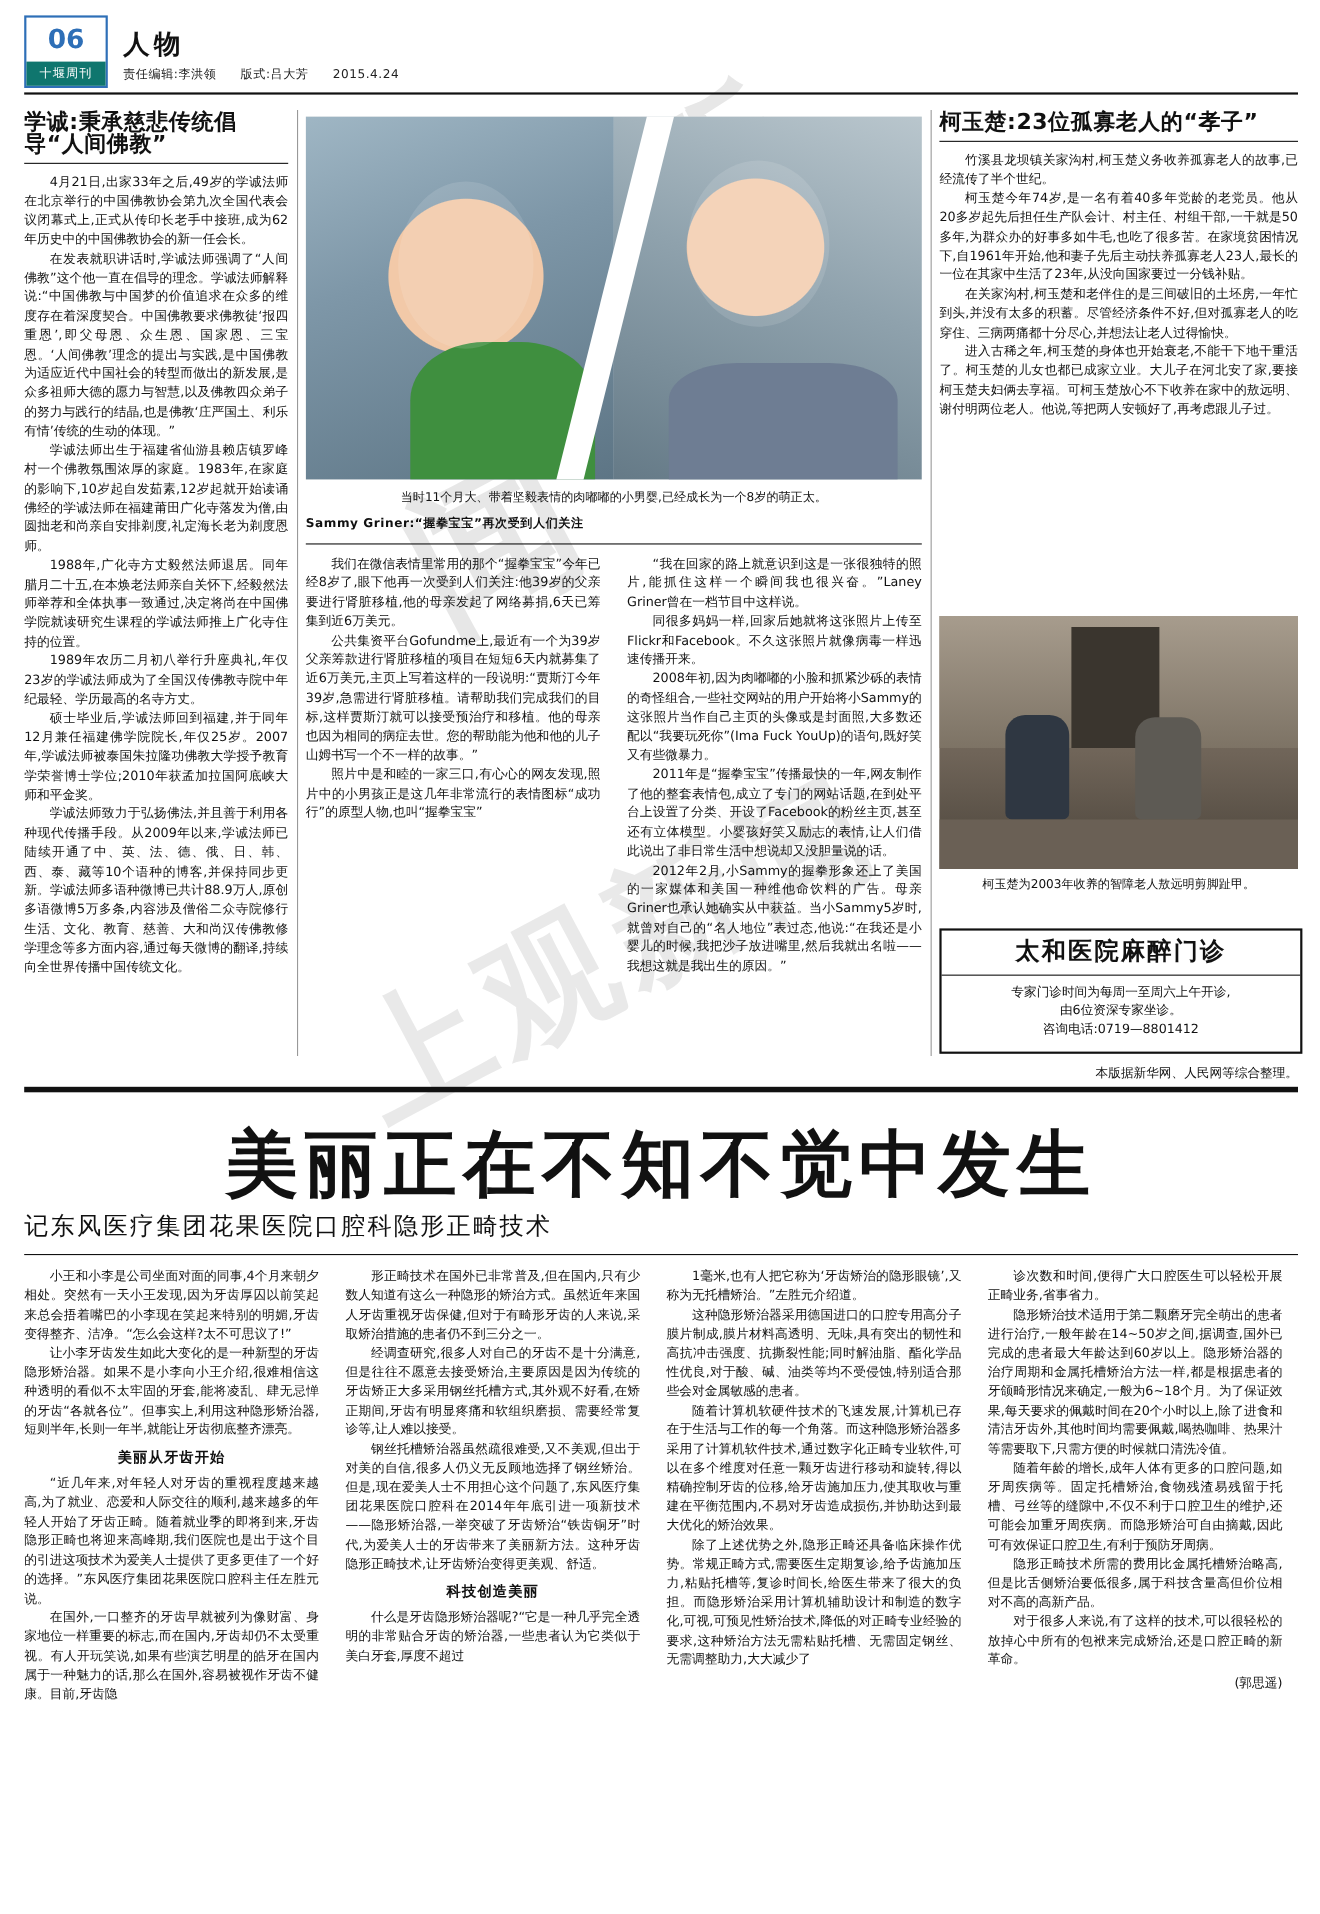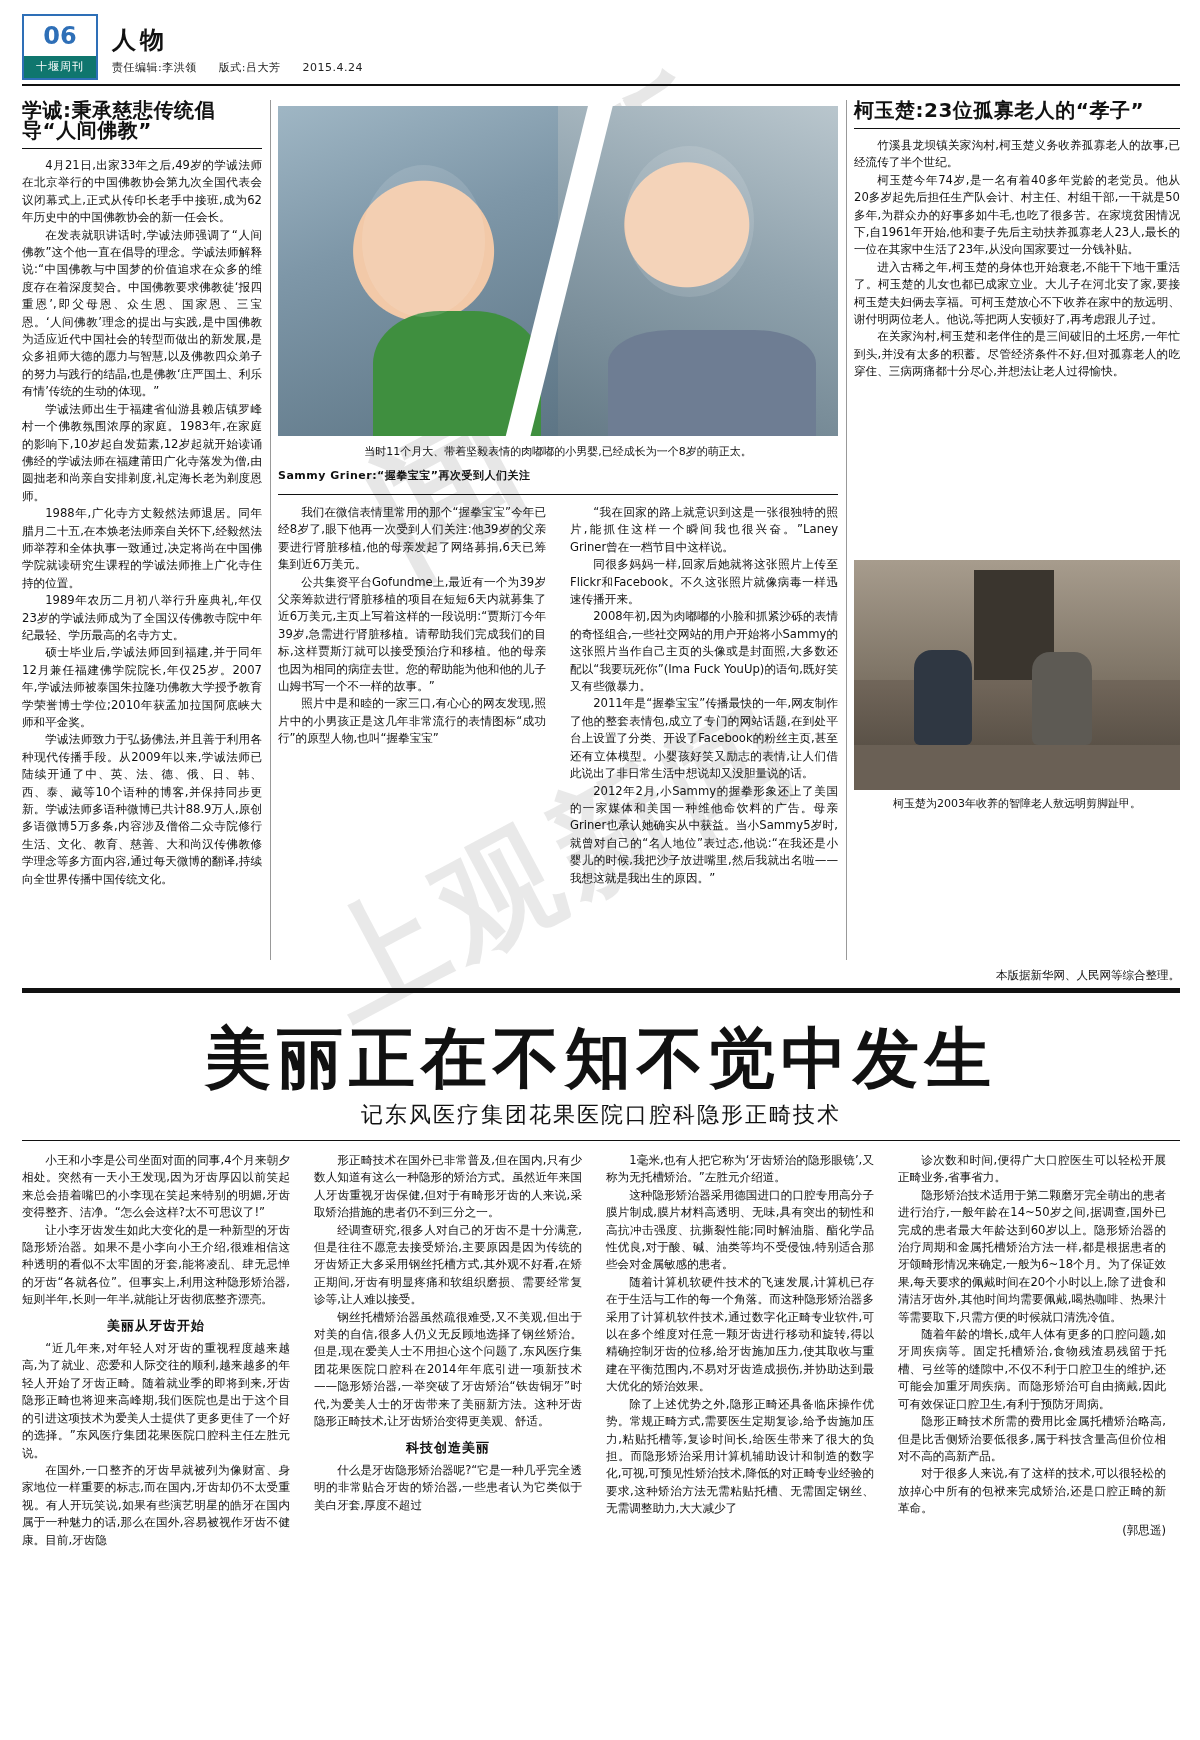--- a/index.html
+++ b/index.html
@@ -174,8 +174,8 @@
       <div class="body-cn">
         <p>竹溪县龙坝镇关家沟村,柯玉楚义务收养孤寡老人的故事,已经流传了半个世纪。</p>
         <p>柯玉楚今年74岁,是一名有着40多年党龄的老党员。他从20多岁起先后担任生产队会计、村主任、村组干部,一干就是50多年,为群众办的好事多如牛毛,也吃了很多苦。在家境贫困情况下,自1961年开始,他和妻子先后主动扶养孤寡老人23人,最长的一位在其家中生活了23年,从没向国家要过一分钱补贴。</p>
+        <p>在关家沟村,柯玉楚和老伴住的是三间破旧的土坯房,一年忙到头,并没有太多的积蓄。尽管经济条件不好,但对孤寡老人的吃穿住、三病两痛都十分尽心,并想法让老人过得愉快。</p>
         <p>进入古稀之年,柯玉楚的身体也开始衰老,不能干下地干重活了。柯玉楚的儿女也都已成家立业。大儿子在河北安了家,要接柯玉楚夫妇俩去享福。可柯玉楚放心不下收养在家中的敖远明、谢付明两位老人。他说,等把两人安顿好了,再考虑跟儿子过。</p>
-        <p>在关家沟村,柯玉楚和老伴住的是三间破旧的土坯房,一年忙到头,并没有太多的积蓄。尽管经济条件不好,但对孤寡老人的吃穿住、三病两痛都十分尽心,并想法让老人过得愉快。</p>
       </div>
 
       <div class="photo2">

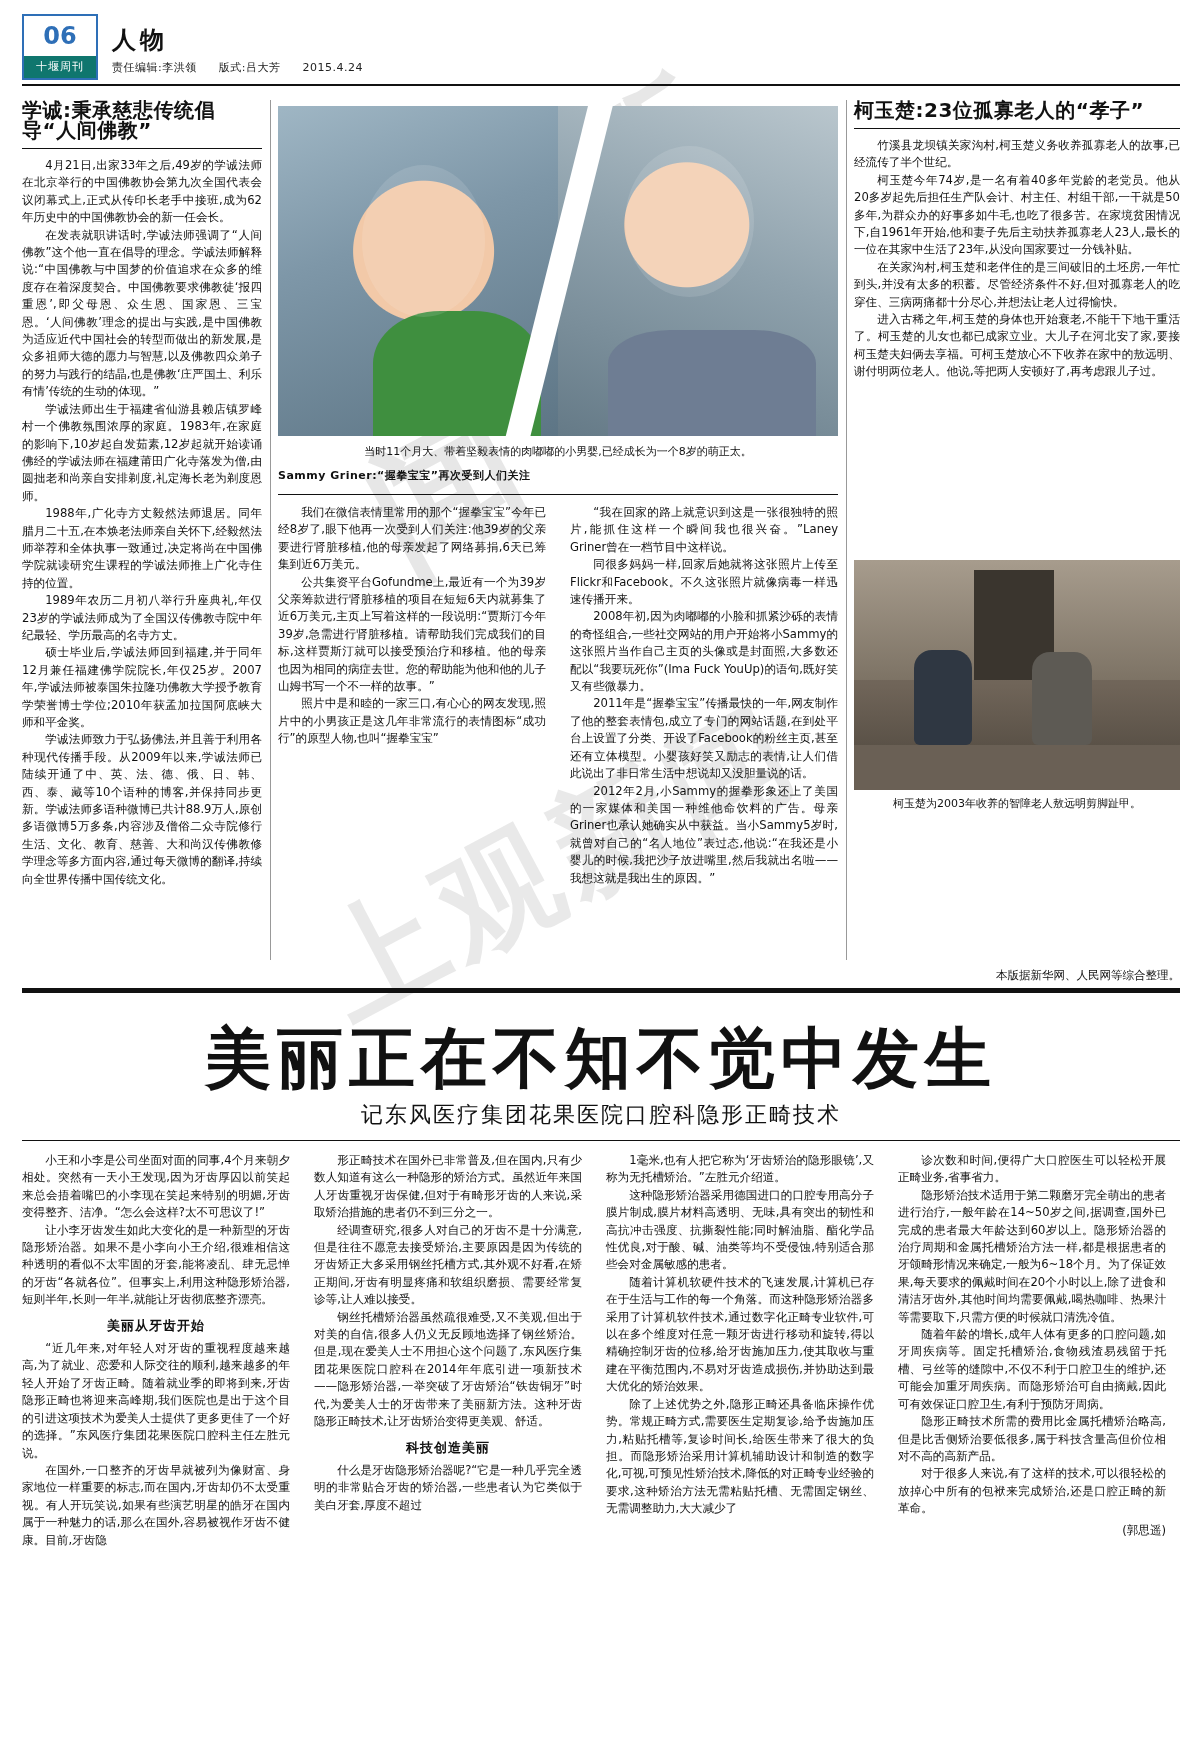--- a/index.html
+++ b/index.html
@@ -187,6 +187,14 @@
       </div>
       <div class="cap2">柯玉楚为2003年收养的智障老人敖远明剪脚趾甲。</div>
 
+      <div class="adbox">
+        <div class="ad-title">太和医院麻醉门诊</div>
+        <div class="ad-body">
+          <div>专家门诊时间为每周一至周六上午开诊,</div>
+          <div>由6位资深专家坐诊。</div>
+          <div>咨询电话:0719—8801412</div>
+        </div>
+      </div>
     </div>
   </div>
 

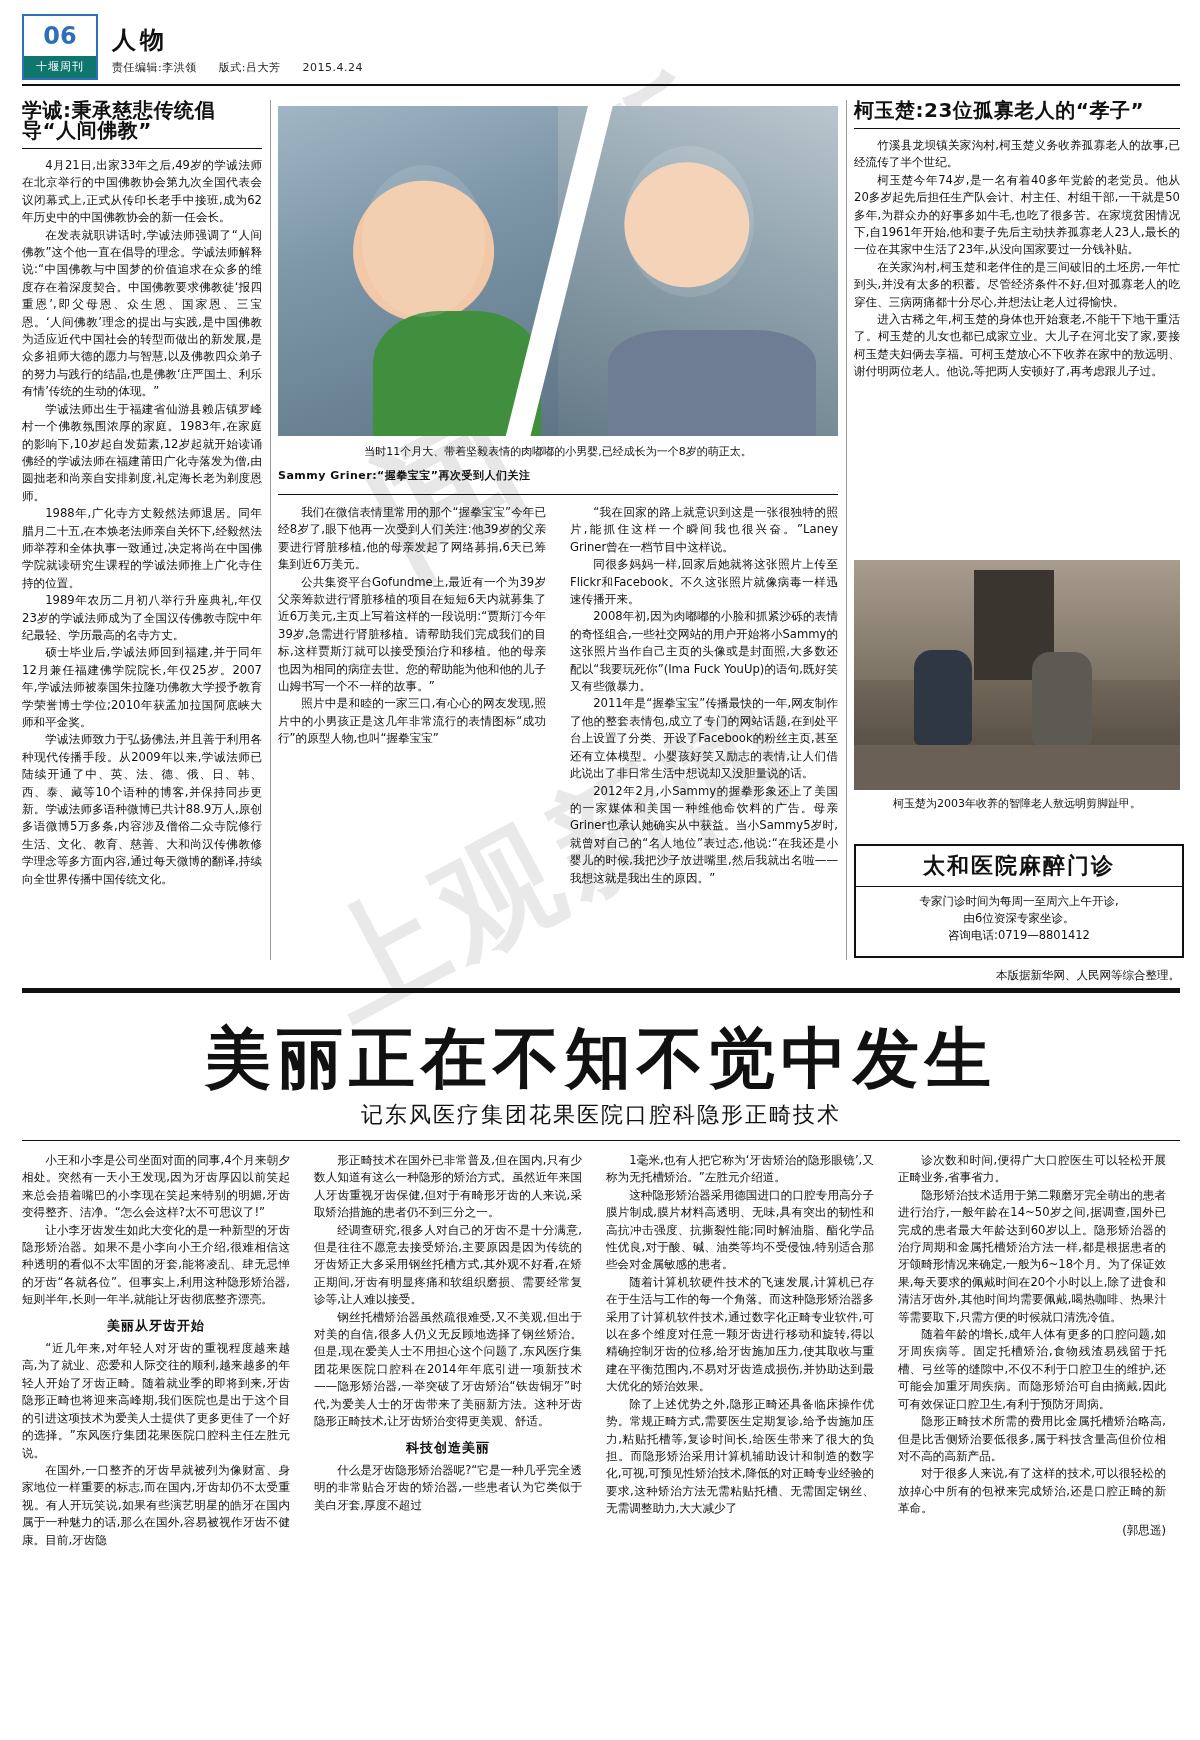--- a/index.html
+++ b/index.html
@@ -82,7 +82,7 @@
   .feature{position:absolute;left:22px;top:1000px;width:1158px;height:726px;}
   .feat-title{position:absolute;left:0;top:14px;width:1158px;text-align:center;
     font-size:66px;font-weight:bold;letter-spacing:6px;color:#111;font-family:"DejaVu Sans",sans-serif;}
-  .feat-sub{position:absolute;left:0;top:100px;width:1158px;text-align:center;font-size:22px;letter-spacing:2px;color:#111;}
+  .feat-sub{position:absolute;left:0;top:100px;width:1158px;text-align:left;font-size:22px;letter-spacing:2px;color:#111;}
   .feat-rule{position:absolute;left:0;top:140px;width:1158px;height:1px;background:#111;}
 
   .fcol{position:absolute;top:152px;width:268px;height:570px;}

